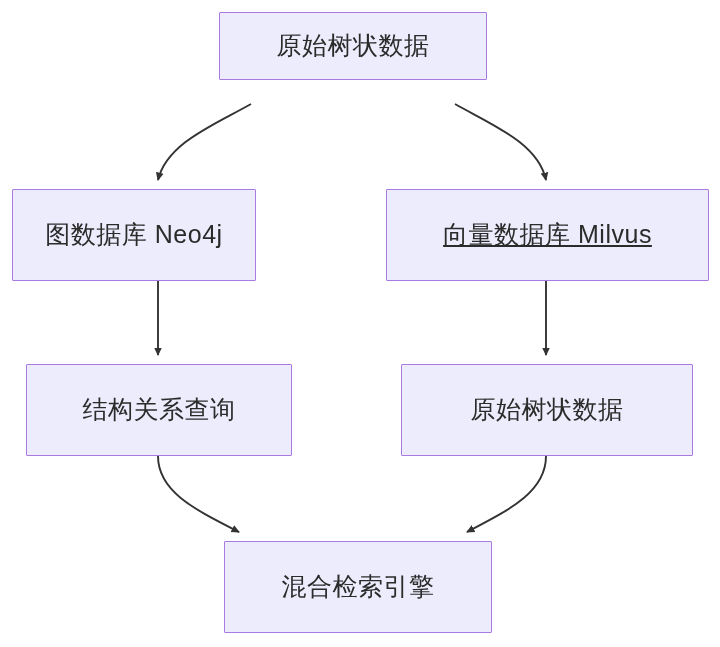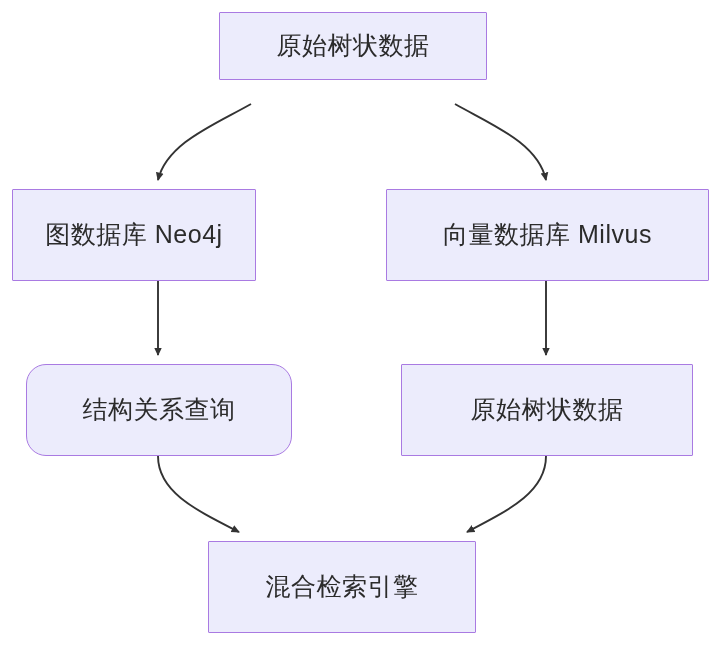--- a/index.html
+++ b/index.html
@@ -51,7 +51,7 @@
   
   #node-root        { left: 219px; top: 12px;  width: 268px; height: 68px; }
   #node-graphdb     { left: 12px;  top: 189px; width: 244px; height: 92px; }
-  #node-vectordb    { left: 386px; top: 189px; width: 323px; height: 92px; }
+  #node-vectordb    { left: 386px; top: 189px; width: 323px; height: 92px; text-decoration: underline; }
   #node-structquery { left: 26px;  top: 364px; width: 266px; height: 92px; border-radius: 20px; }
   #node-semquery    { left: 401px; top: 364px; width: 292px; height: 92px; }
   #node-hybrid      { left: 208px; top: 541px; width: 268px; height: 92px; }

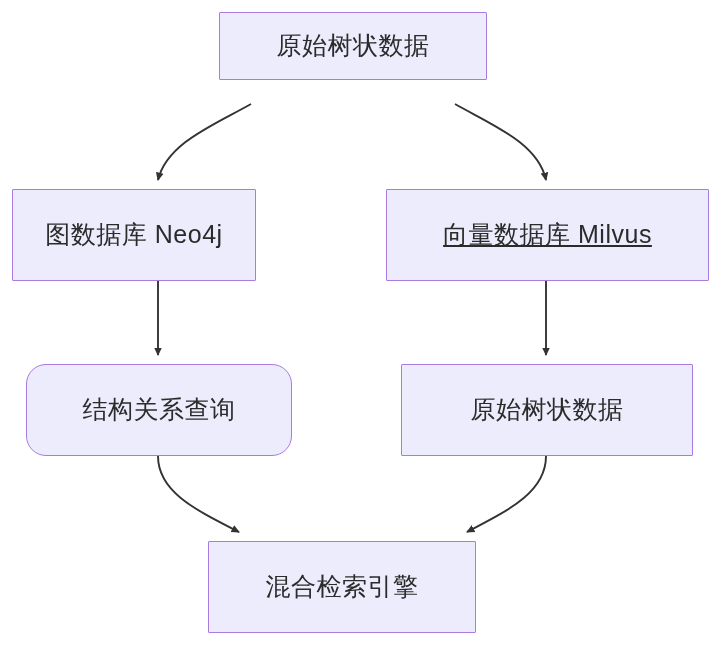--- a/index.html
+++ b/index.html
@@ -52,7 +52,7 @@
   #node-root        { left: 219px; top: 12px;  width: 268px; height: 68px; }
   #node-graphdb     { left: 12px;  top: 189px; width: 244px; height: 92px; }
   #node-vectordb    { left: 386px; top: 189px; width: 323px; height: 92px; text-decoration: underline; }
-  #node-structquery { left: 26px;  top: 364px; width: 266px; height: 92px; border-radius: 20px; }
+  #node-structquery { left: 26px;  top: 364px; width: 266px; height: 92px; }
   #node-semquery    { left: 401px; top: 364px; width: 292px; height: 92px; }
   #node-hybrid      { left: 208px; top: 541px; width: 268px; height: 92px; }
 </style>

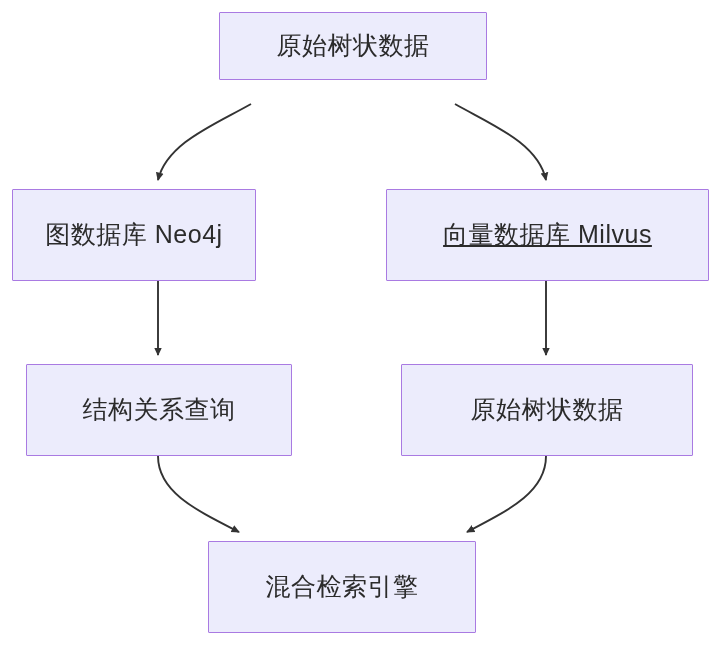--- a/index.html
+++ b/index.html
@@ -54,7 +54,7 @@
   #node-vectordb    { left: 386px; top: 189px; width: 323px; height: 92px; text-decoration: underline; }
   #node-structquery { left: 26px;  top: 364px; width: 266px; height: 92px; }
   #node-semquery    { left: 401px; top: 364px; width: 292px; height: 92px; }
-  #node-hybrid      { left: 208px; top: 541px; width: 268px; height: 92px; }
+  #node-hybrid      { left: 224px; top: 541px; width: 268px; height: 92px; }
 </style>
 </head>
 <body>

